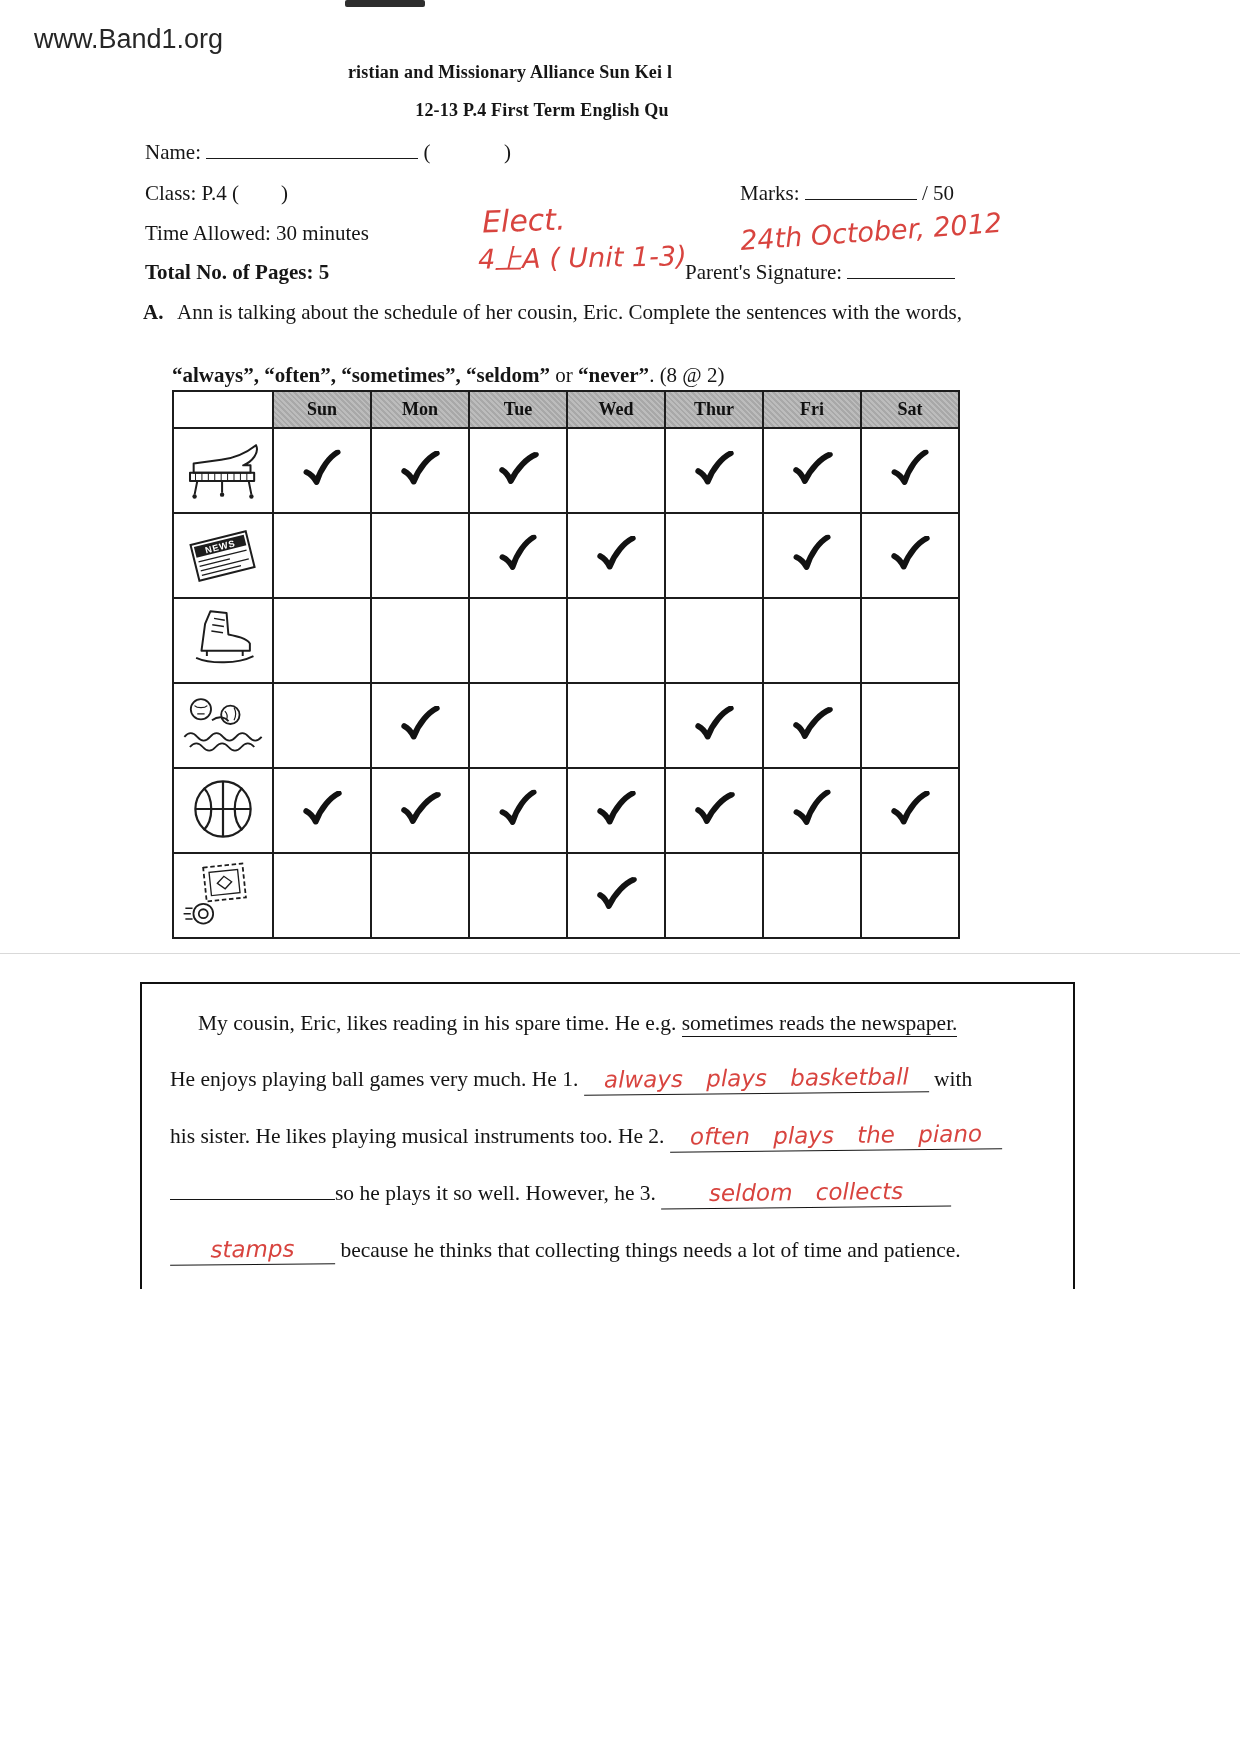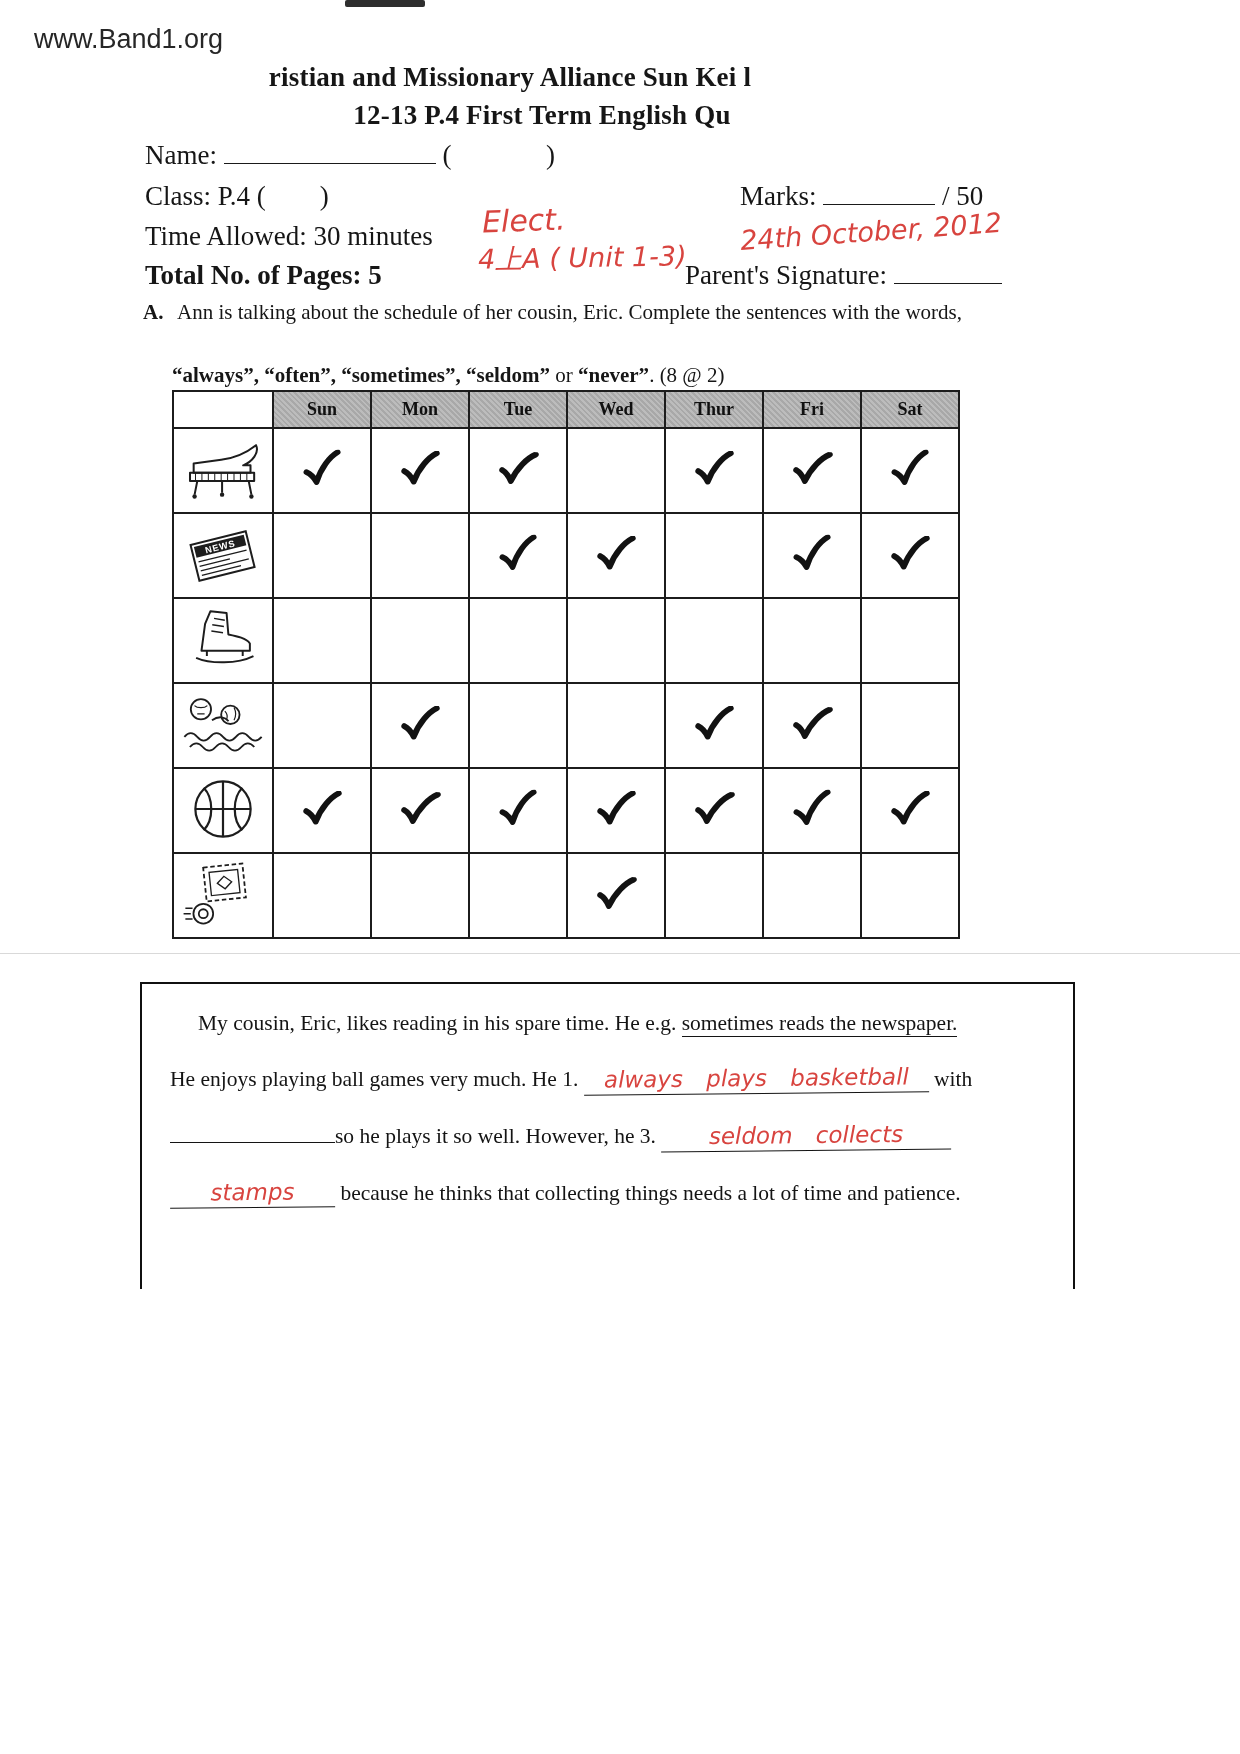--- a/index.html
+++ b/index.html
@@ -13,7 +13,7 @@
   .pre { white-space:pre; }
   .center { text-align:center; }
   .watermark { font-family:"Liberation Sans", sans-serif; font-size:27px; color:#262626; }
-  .hdr { font-size:27px; font-weight:600; letter-spacing:0.2px; }
+  .hdr { font-size:18px; font-weight:600; letter-spacing:0.2px; }
   .info { font-size:27px; }
   .uline { display:inline-block; height:0.85em; border-bottom:1.7px solid #1a1a1a; }
   .hand {

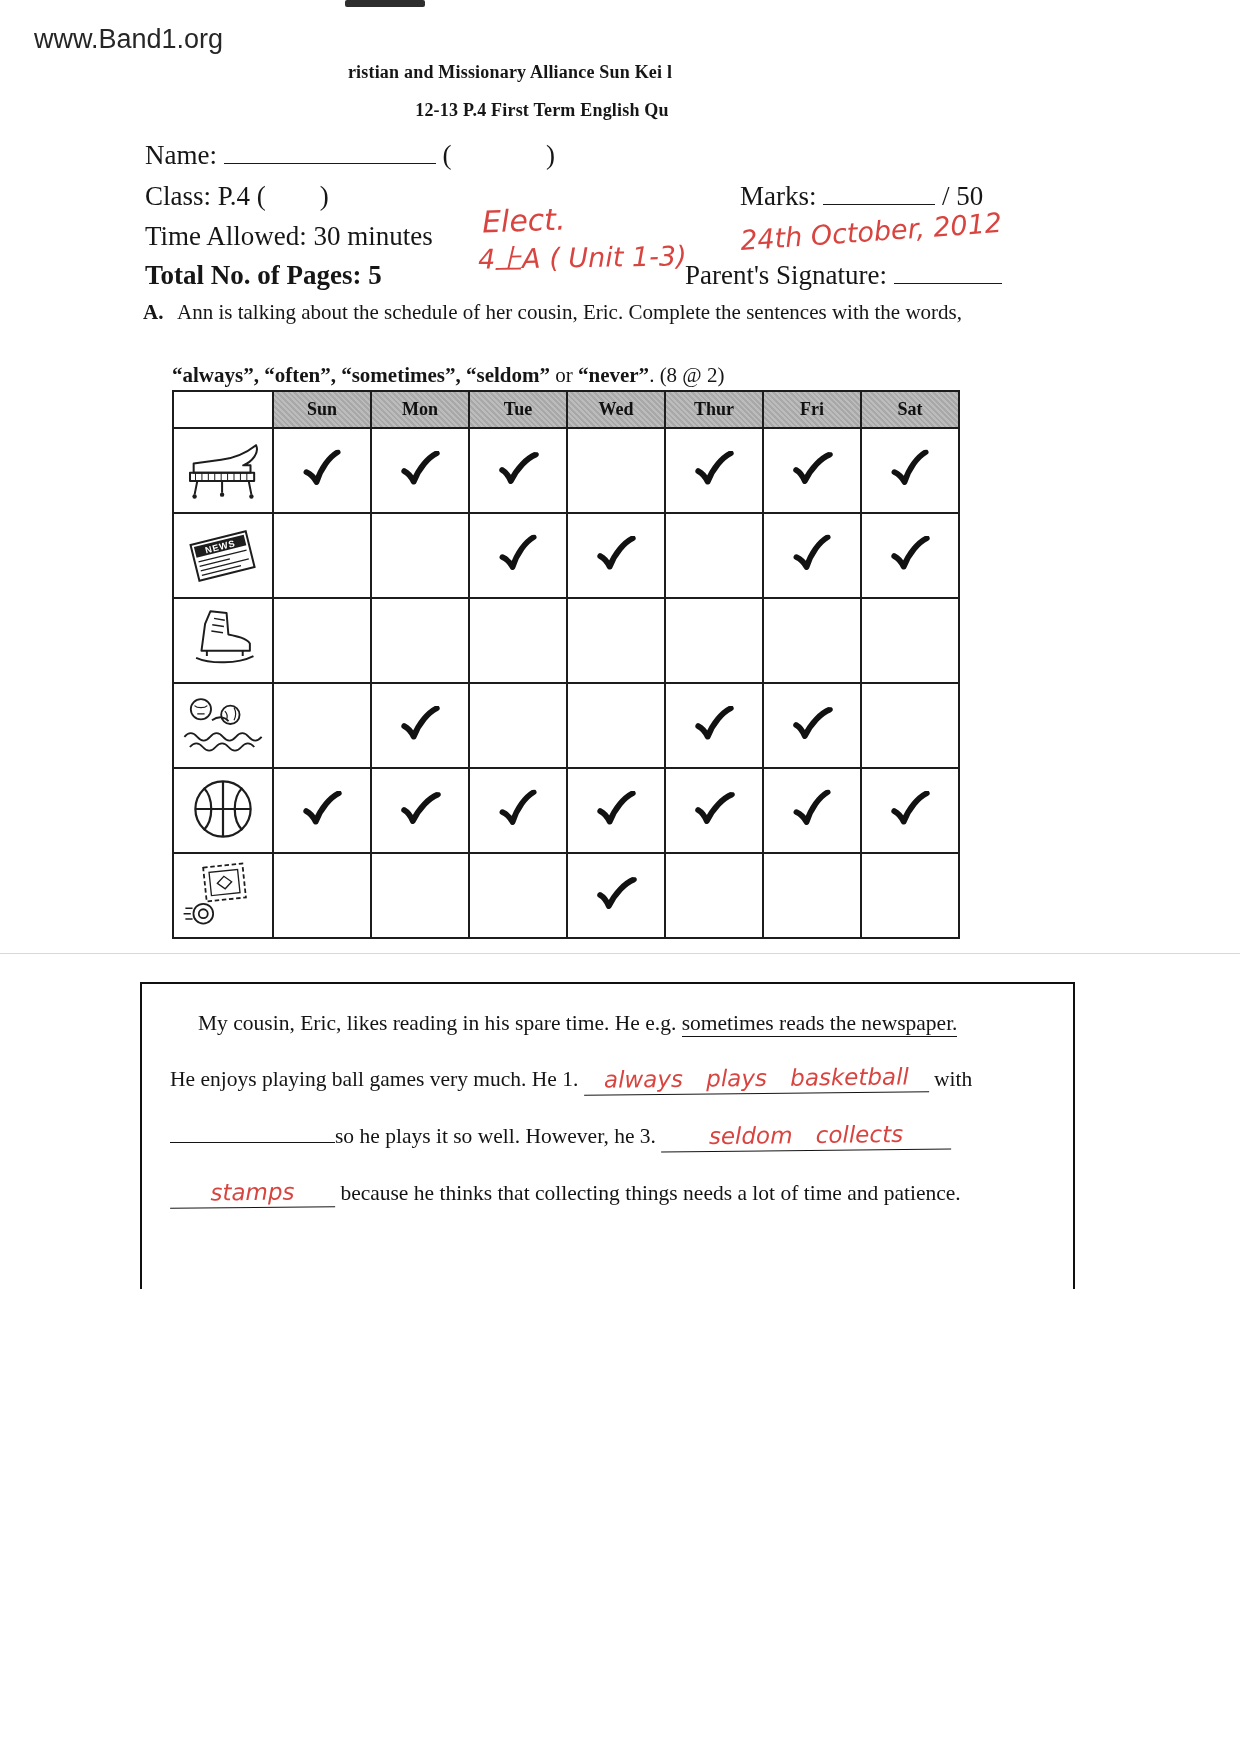--- a/index.html
+++ b/index.html
@@ -14,7 +14,7 @@
   .center { text-align:center; }
   .watermark { font-family:"Liberation Sans", sans-serif; font-size:27px; color:#262626; }
   .hdr { font-size:18px; font-weight:600; letter-spacing:0.2px; }
-  .info { font-size:27px; }
+  .info { font-size:21px; }
   .uline { display:inline-block; height:0.85em; border-bottom:1.7px solid #1a1a1a; }
   .hand {
     font-family:"DejaVu Sans", sans-serif; font-style:italic;

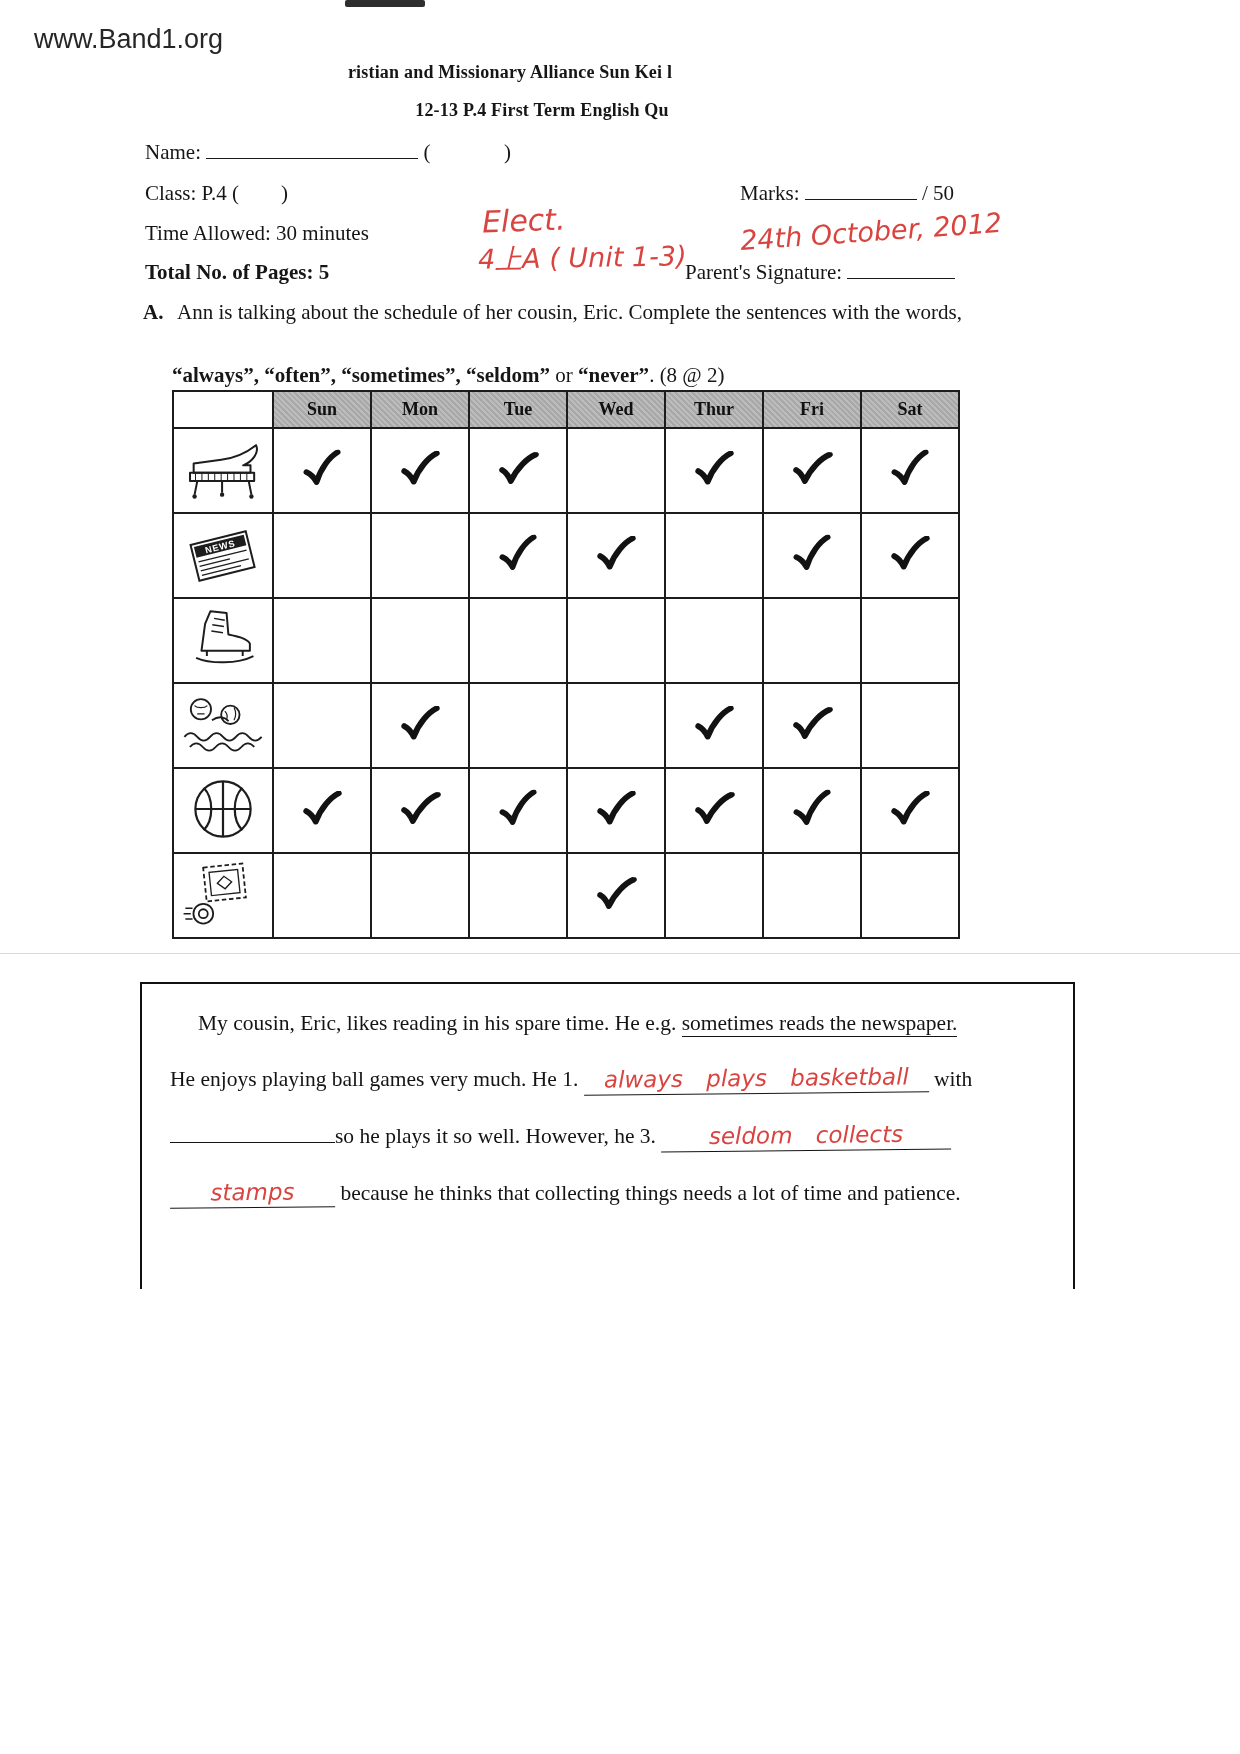--- a/index.html
+++ b/index.html
@@ -272,6 +272,7 @@
   <div class="pbox abs" style="left:140px;top:982px;width:935px;height:344px;">
       <div class="pline"><span class="ptext">My cousin, Eric, likes reading in his spare time. He e.g. </span><span class="eg">sometimes reads the newspaper.</span></div>
       <div class="pline"><span class="ptext">He enjoys playing ball games very much. He 1. </span><span class="answer" style="min-width: 320px;">always plays basketball</span><span class="ptext"> with</span></div>
+      <div class="pline"><span class="ptext">his sister. He likes playing musical instruments too. He 2. </span><span class="answer" style="min-width: 280px;">often plays the piano</span></div>
       <div class="pline"><span class="blankline" style="width: 165px;"></span><span class="ptext">so he plays it so well. However, he 3. </span><span class="answer" style="min-width: 290px;">seldom collects</span></div>
       <div class="pline"><span class="answer" style="min-width: 165px;">stamps</span><span class="ptext"> because he thinks that collecting things needs a lot of time and patience.</span></div>
     </div>

